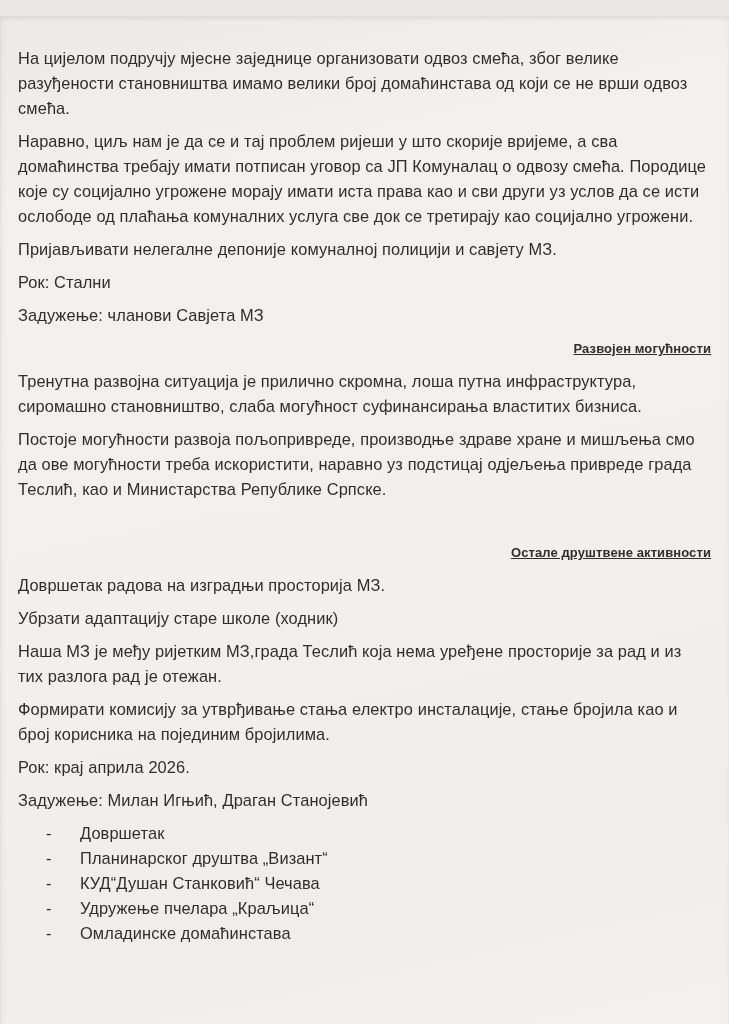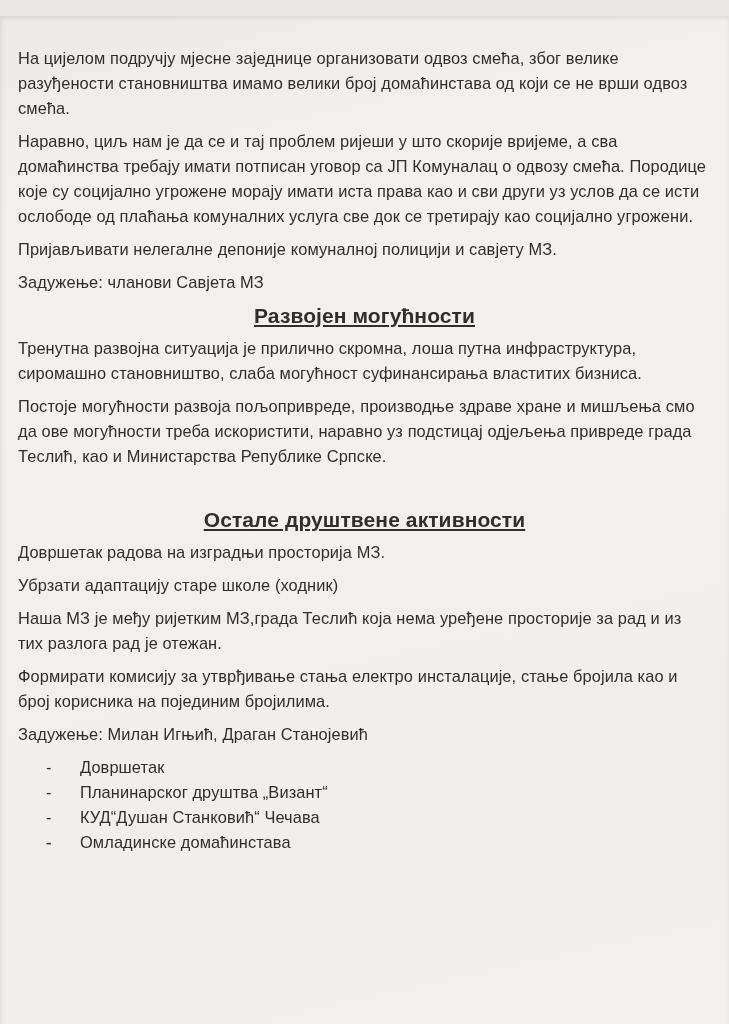--- a/index.html
+++ b/index.html
@@ -62,6 +62,7 @@
   <p class="para">На цијелом подручју мјесне заједнице организовати одвоз смећа, због велике разуђености становништва имамо велики број домаћинстава од који се не врши одвоз смећа.</p>
   <p class="para">Наравно, циљ нам је да се и тај проблем ријеши у што скорије вријеме, а сва домаћинства требају имати потписан уговор са ЈП Комуналац о одвозу смећа. Породице које су социјално угрожене морају имати иста права као и сви други уз услов да се исти ослободе од плаћања комуналних услуга све док се третирају као социјално угрожени.</p>
   <p class="para">Пријављивати нелегалне депоније комуналној полицији и савјету МЗ.</p>
+  <p class="para">Рок: Стални</p>
   <p class="para">Задужење: чланови Савјета МЗ</p>
 
   <p class="heading">Развојен могућности</p>

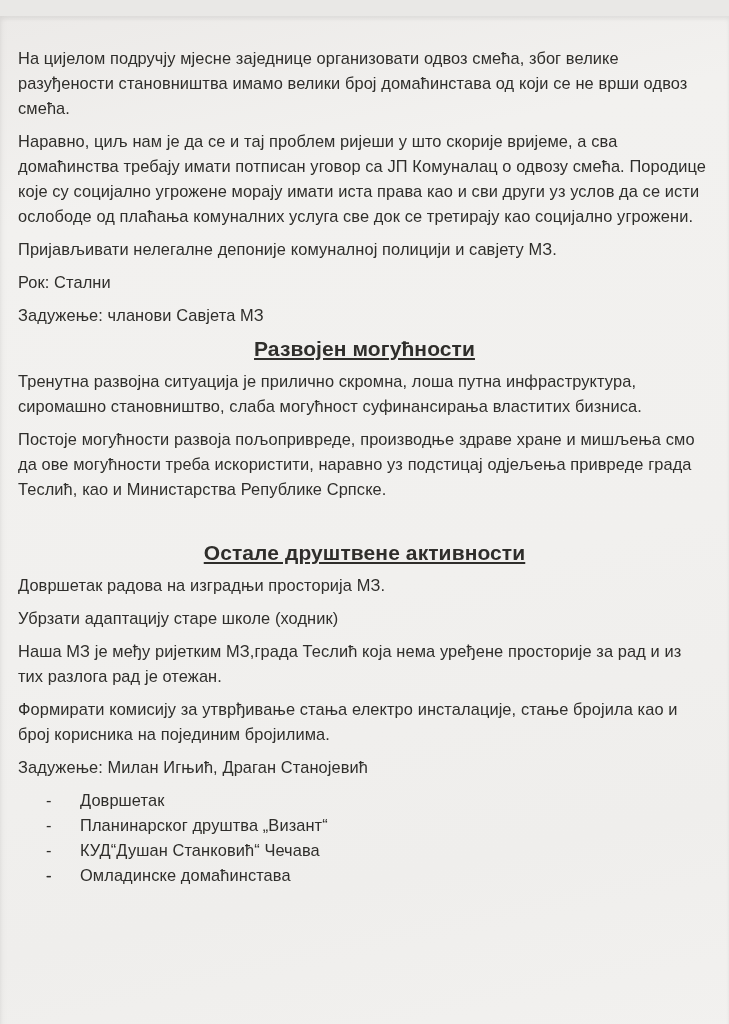--- a/index.html
+++ b/index.html
@@ -31,8 +31,8 @@
     margin: 4px 0 8px 0;
     font-weight: bold;
     text-decoration: underline;
-    text-align: center;
-    font-size: 21px;
+    text-align: right;
+    font-size: 13px;
   }
   .heading.gap-before {
     margin-top: 38px;

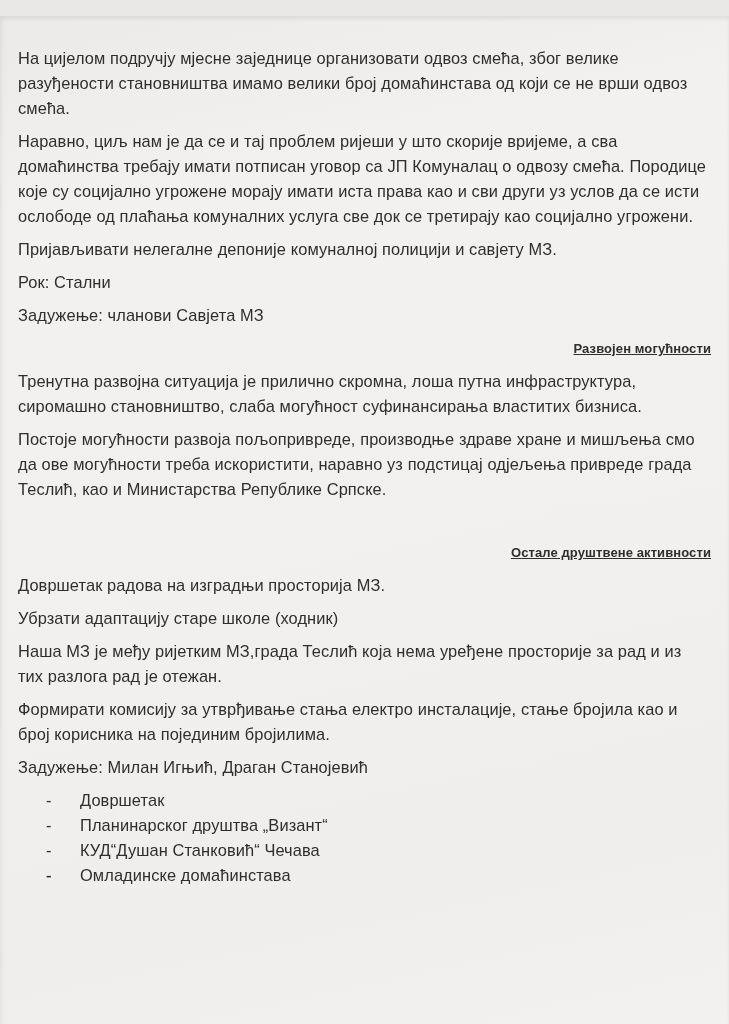--- a/index.html
+++ b/index.html
@@ -74,6 +74,7 @@
   <p class="para">Убрзати адаптацију старе школе (ходник)</p>
   <p class="para">Наша МЗ је међу ријетким МЗ,града Теслић која нема уређене просторије за рад и из тих разлога рад је отежан.</p>
   <p class="para">Формирати комисију за утврђивање  стања електро инсталације, стање бројила као и број корисника на појединим бројилима.</p>
+  <p class="para">Рок: крај априла 2026.</p>
   <p class="para">Задужење: Милан Игњић, Драган Станојевић</p>
 
   <ul class="participants">

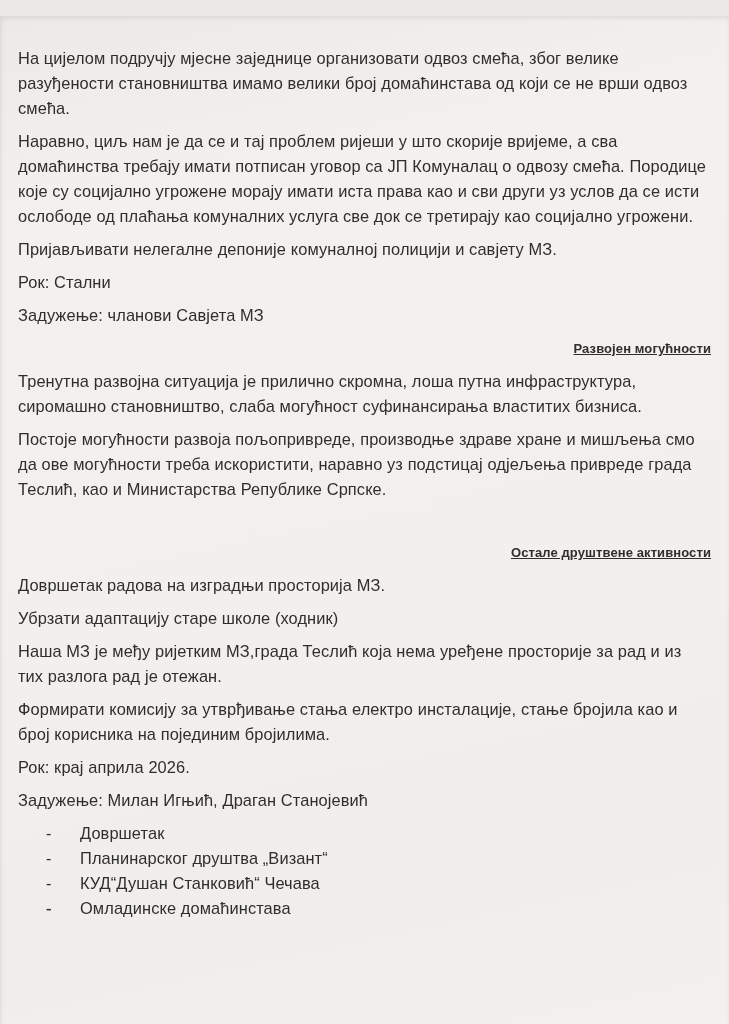--- a/index.html
+++ b/index.html
@@ -92,6 +92,7 @@
     </li>
     <li>
       <span class="dash">-</span>
+      <span>Удружење пчелара „Краљица“</span>
     </li>
     <li>
       <span class="dash">-</span>

